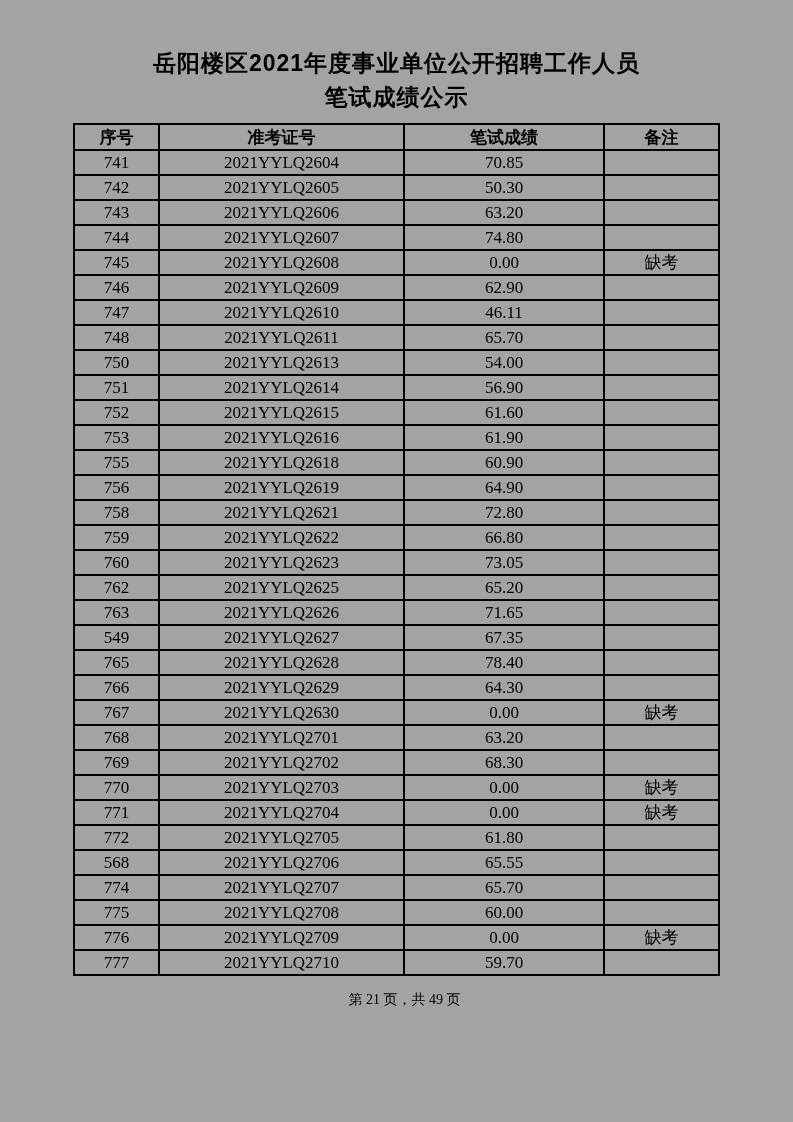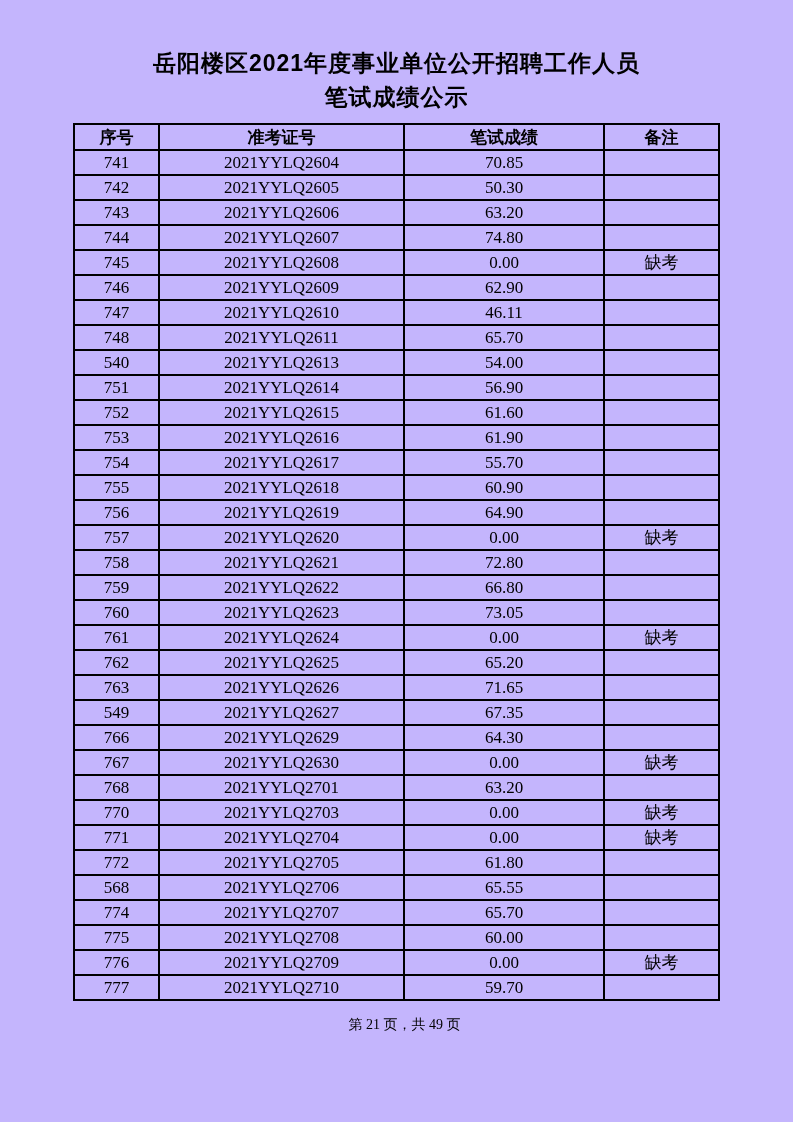--- a/index.html
+++ b/index.html
@@ -13,7 +13,7 @@
     position: relative;
     width: 793px;
     height: 1122px;
-    background: #c4b5fd;
+    background: #a3a3a3;
     overflow: hidden;
   }
   .title-wrap {

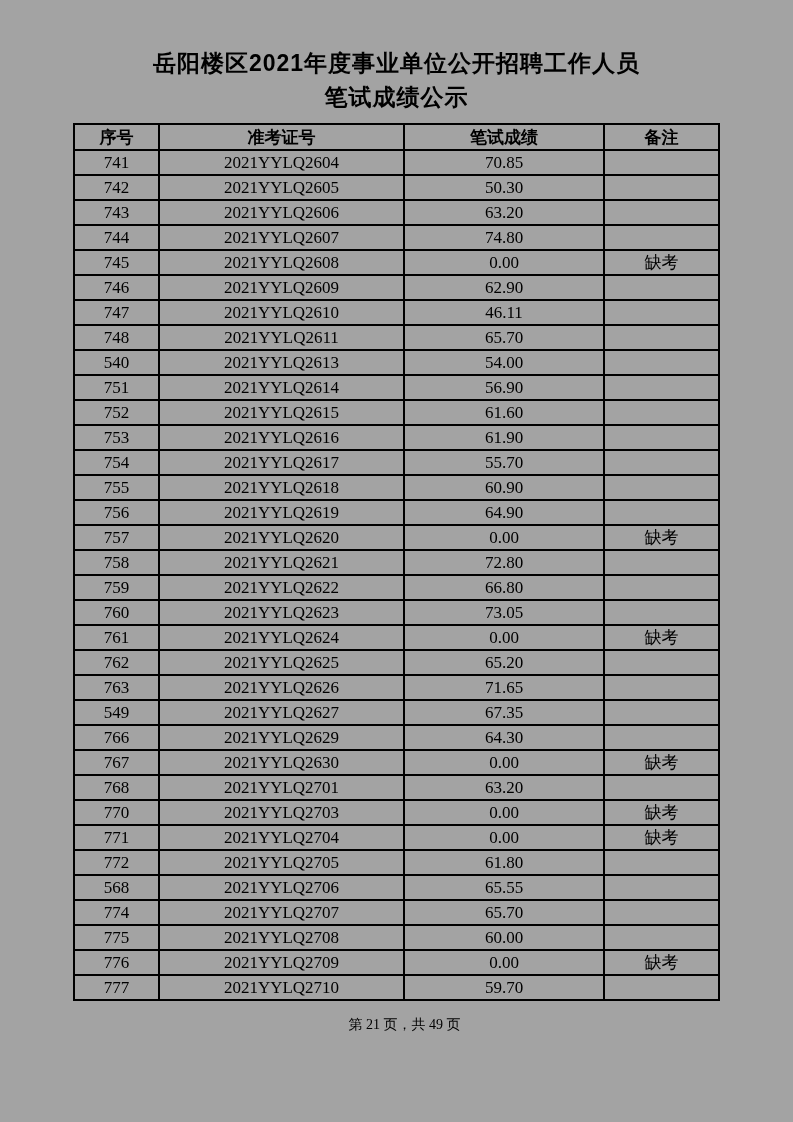--- a/index.html
+++ b/index.html
@@ -138,7 +138,7 @@
           <td></td>
         </tr>
         <tr>
-          <td>540</td>
+          <td>750</td>
           <td>2021YYLQ2613</td>
           <td>54.00</td>
           <td></td>

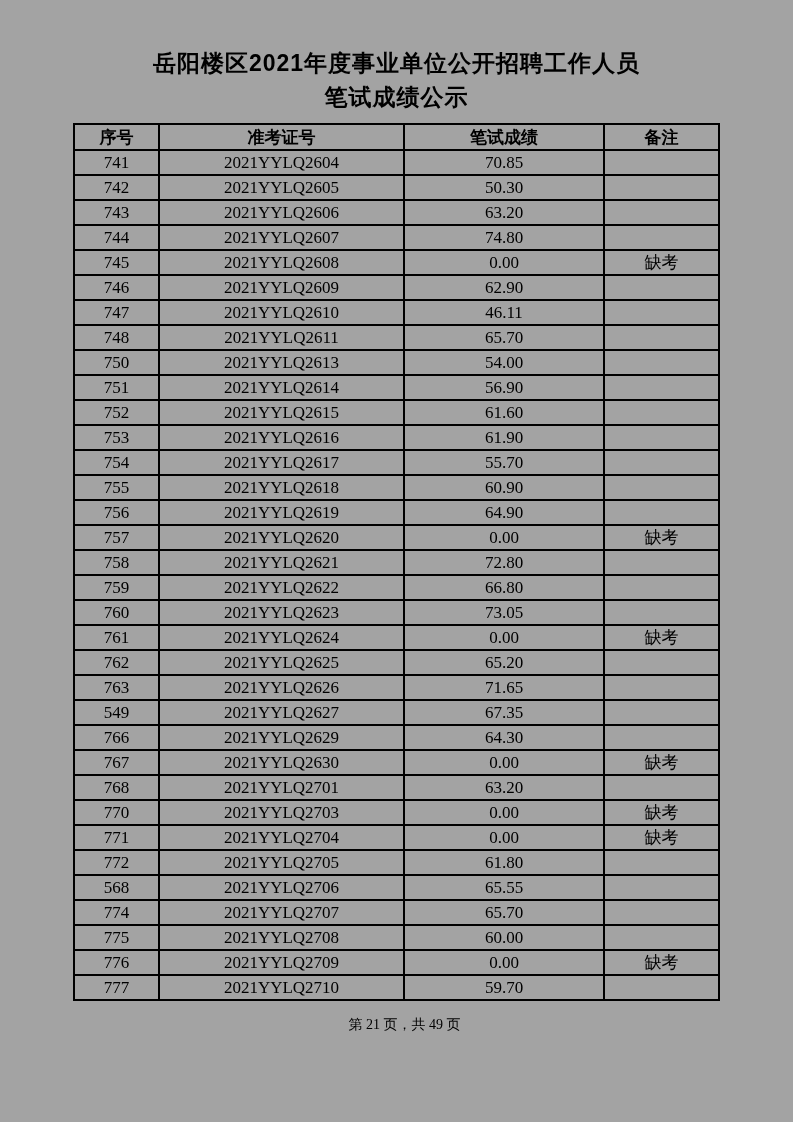--- a/index.html
+++ b/index.html
@@ -162,12 +162,6 @@
           <td></td>
         </tr>
         <tr>
-          <td>754</td>
-          <td>2021YYLQ2617</td>
-          <td>55.70</td>
-          <td></td>
-        </tr>
-        <tr>
           <td>755</td>
           <td>2021YYLQ2618</td>
           <td>60.90</td>

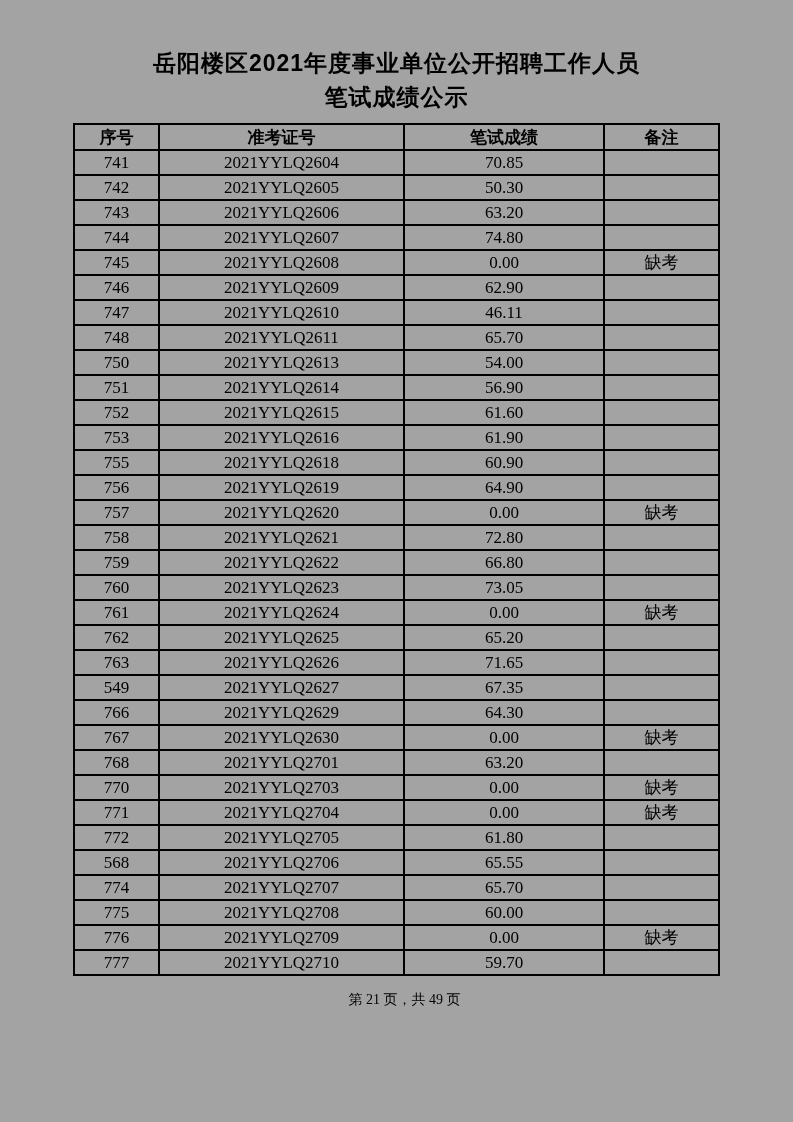--- a/index.html
+++ b/index.html
@@ -174,12 +174,6 @@
           <td></td>
         </tr>
         <tr>
-          <td>757</td>
-          <td>2021YYLQ2620</td>
-          <td>0.00</td>
-          <td>缺考</td>
-        </tr>
-        <tr>
           <td>758</td>
           <td>2021YYLQ2621</td>
           <td>72.80</td>

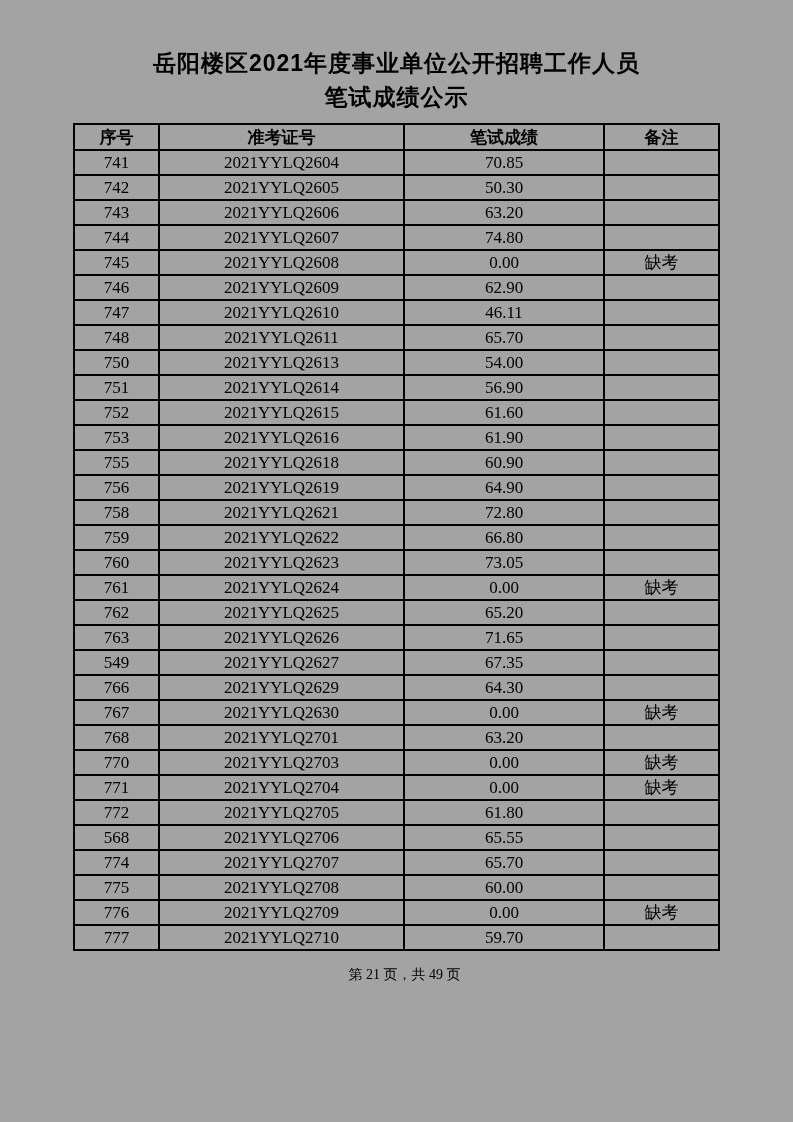--- a/index.html
+++ b/index.html
@@ -192,12 +192,6 @@
           <td></td>
         </tr>
         <tr>
-          <td>761</td>
-          <td>2021YYLQ2624</td>
-          <td>0.00</td>
-          <td>缺考</td>
-        </tr>
-        <tr>
           <td>762</td>
           <td>2021YYLQ2625</td>
           <td>65.20</td>

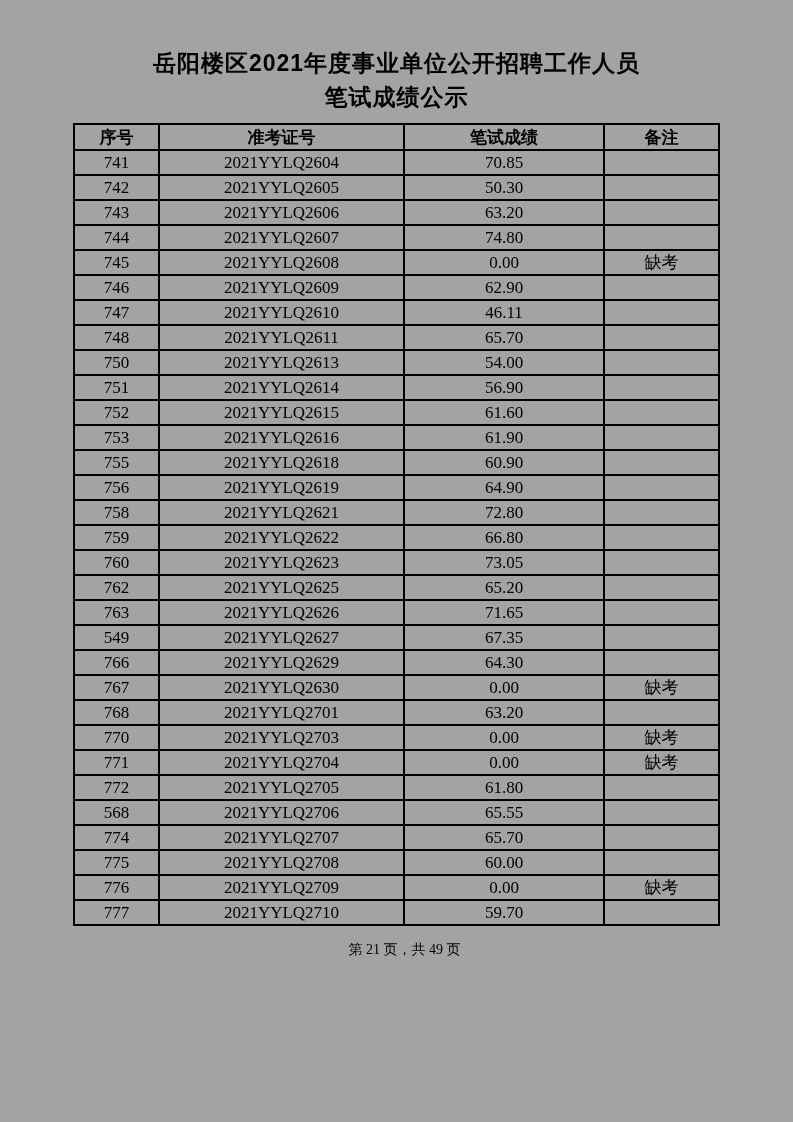--- a/index.html
+++ b/index.html
@@ -210,6 +210,12 @@
           <td></td>
         </tr>
         <tr>
+          <td>765</td>
+          <td>2021YYLQ2628</td>
+          <td>78.40</td>
+          <td></td>
+        </tr>
+        <tr>
           <td>766</td>
           <td>2021YYLQ2629</td>
           <td>64.30</td>

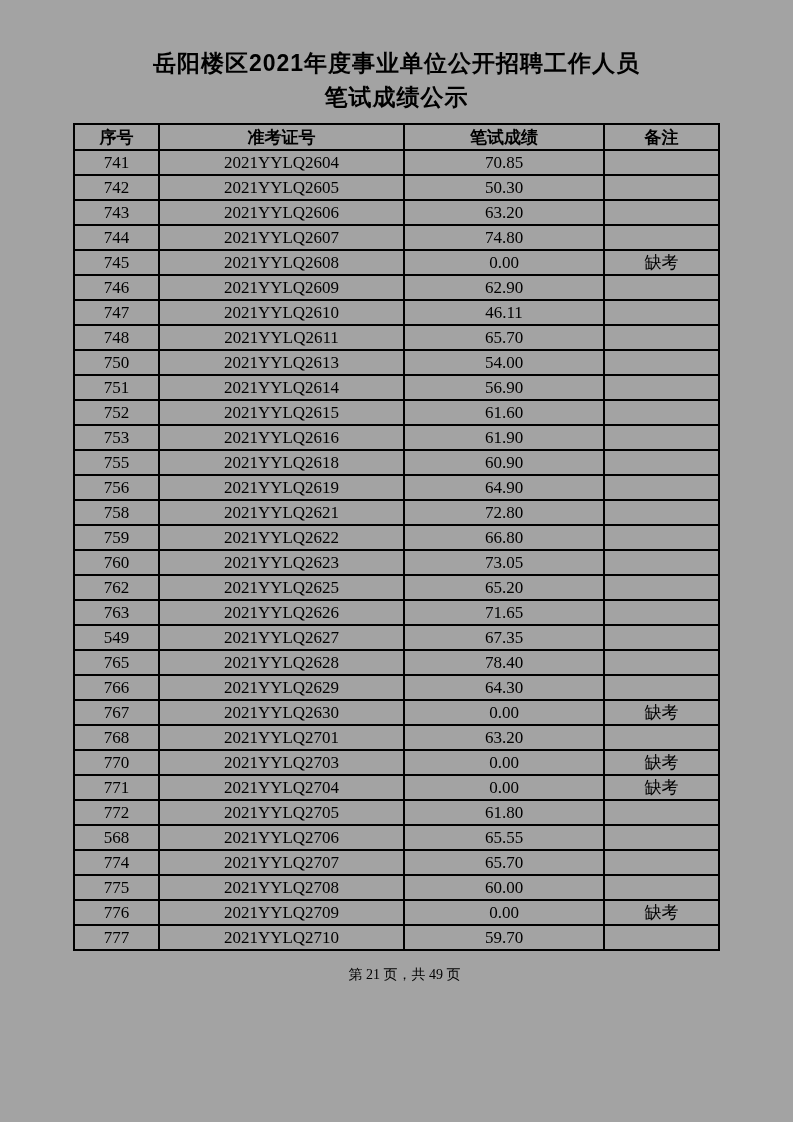--- a/index.html
+++ b/index.html
@@ -234,6 +234,12 @@
           <td></td>
         </tr>
         <tr>
+          <td>769</td>
+          <td>2021YYLQ2702</td>
+          <td>68.30</td>
+          <td></td>
+        </tr>
+        <tr>
           <td>770</td>
           <td>2021YYLQ2703</td>
           <td>0.00</td>

